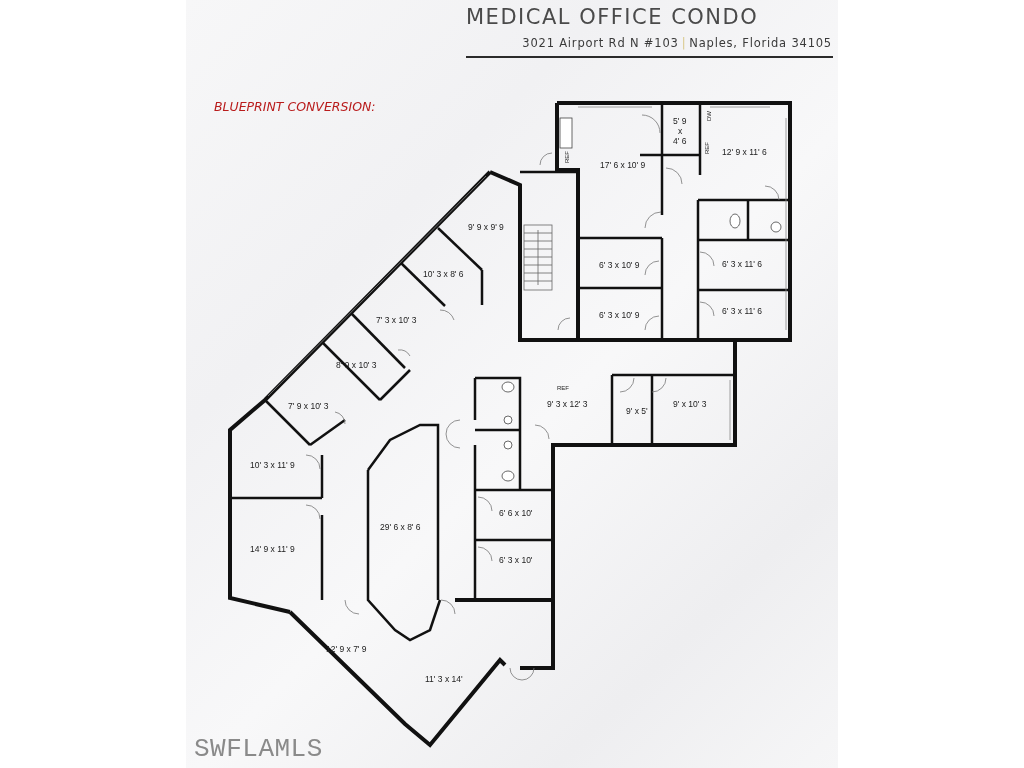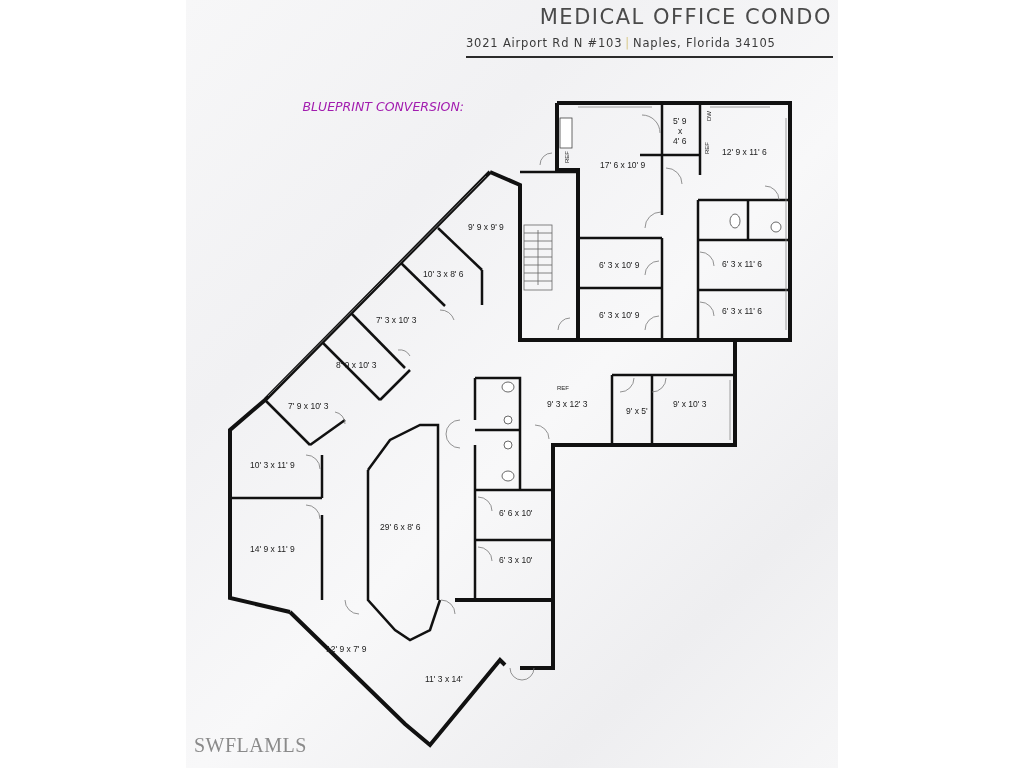--- a/index.html
+++ b/index.html
@@ -7,7 +7,7 @@
          font-family: "Liberation Sans", "DejaVu Sans", sans-serif; }
   .card { position: absolute; left: 186px; top: 0; width: 652px; height: 768px;
           background: linear-gradient(135deg, #f7f7f8 0%, #f1f1f3 30%, #f8f8f9 55%, #eeeef0 80%, #f6f6f7 100%); }
-  .title { position: absolute; left: 466px; top: 5px; width: 366px; text-align: right;
+  .title { position: absolute; left: 466px; top: 5px; width: 366px; text-align: left;
            font-family: "DejaVu Sans", sans-serif; font-size: 21px; letter-spacing: 1.5px;
            color: #4a4a4a; white-space: nowrap; }
   .address { position: absolute; left: 466px; top: 36px; width: 366px; text-align: left;

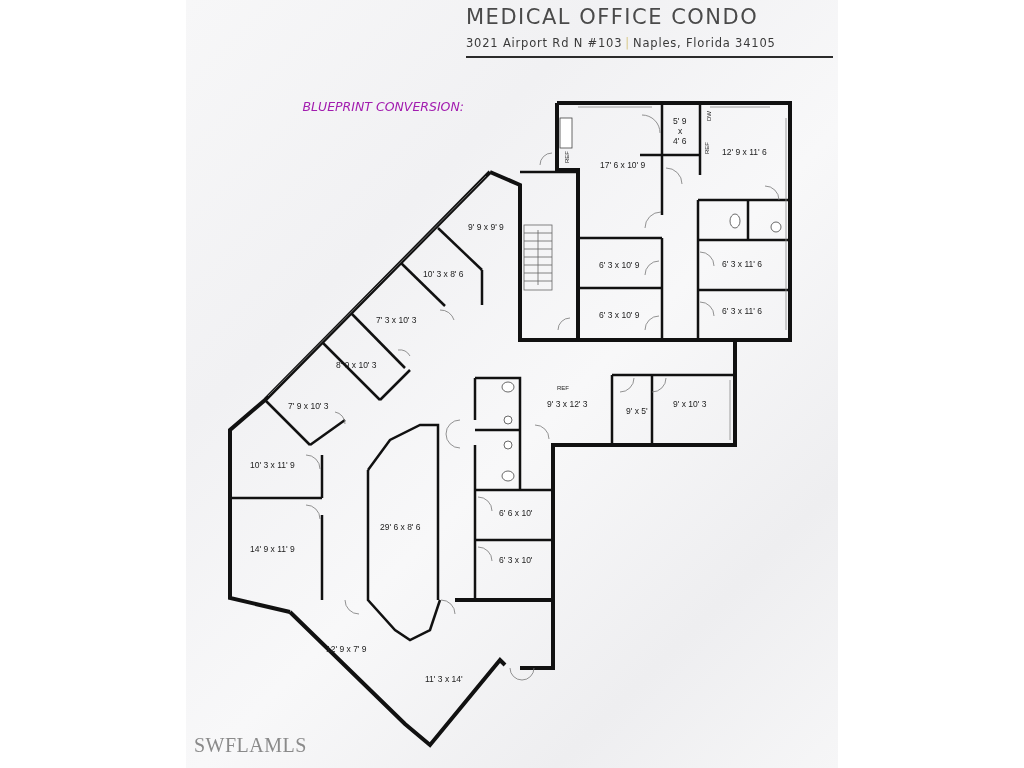--- a/index.html
+++ b/index.html
@@ -10,7 +10,7 @@
   .title { position: absolute; left: 466px; top: 5px; width: 366px; text-align: left;
            font-family: "DejaVu Sans", sans-serif; font-size: 21px; letter-spacing: 1.5px;
            color: #4a4a4a; white-space: nowrap; }
-  .address { position: absolute; left: 466px; top: 36px; width: 366px; text-align: left;
+  .address { position: absolute; left: 466px; top: 36px; width: 366px; text-align: right;
              font-family: "DejaVu Sans", sans-serif; font-size: 11.5px; letter-spacing: 0.8px;
              color: #3a3a3a; white-space: nowrap; }
   .address .sep { color: #d9c98a; margin: 0 3px; }

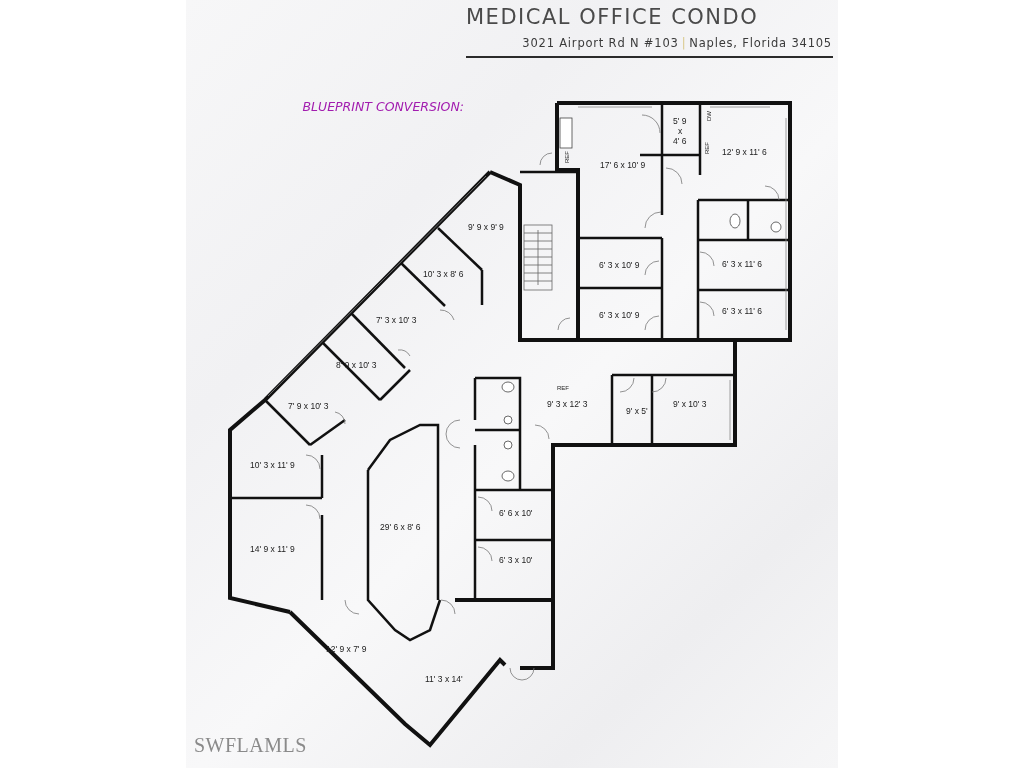--- a/index.html
+++ b/index.html
@@ -15,9 +15,9 @@
              color: #3a3a3a; white-space: nowrap; }
   .address .sep { color: #d9c98a; margin: 0 3px; }
   .rule { position: absolute; left: 466px; top: 56px; width: 367px; height: 2px; background: #2b2b2b; }
-  .note { position: absolute; left: 214px; top: 98px; width: 250px; text-align: right;
+  .note { position: absolute; left: 214px; top: 98px; width: 250px; text-align: left;
           font-family: "DejaVu Sans", sans-serif; font-style: italic; font-size: 12.5px;
-          line-height: 17px; color: #a21caf; }
+          line-height: 17px; color: #b91c1c; }
   .note div { white-space: nowrap; }
   .watermark { position: absolute; left: 194px; top: 734px; font-family: Liberation Serif, serif;
                font-size: 20px; color: #8a8a8a; letter-spacing: 0.5px; }

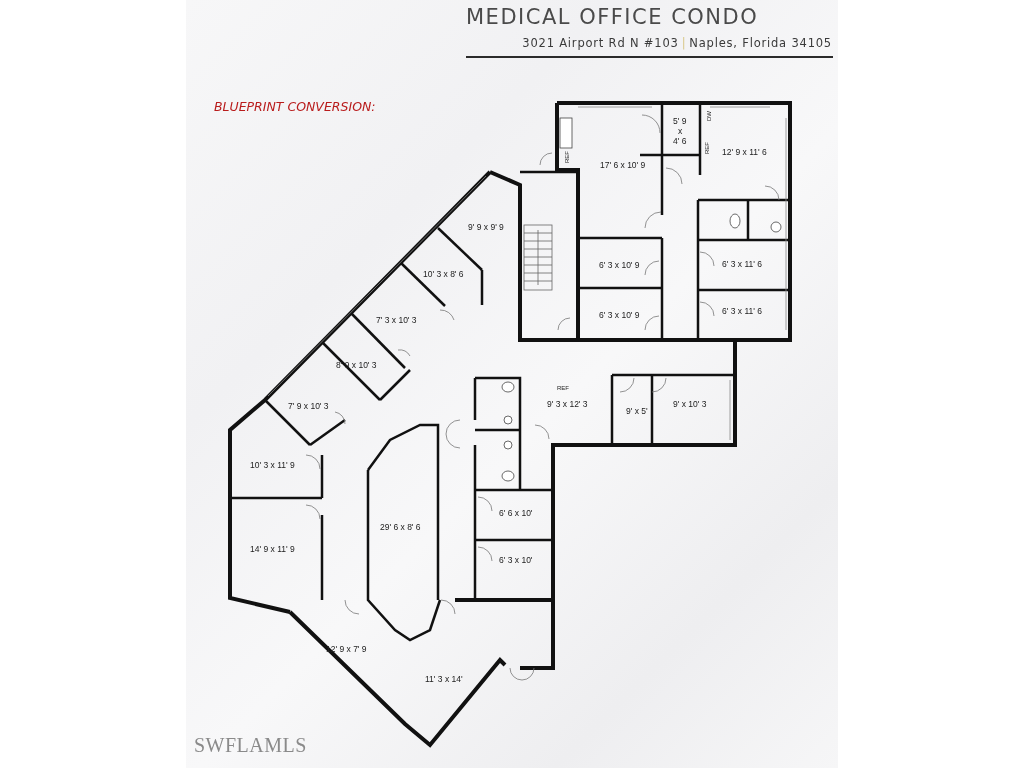--- a/index.html
+++ b/index.html
@@ -19,8 +19,8 @@
           font-family: "DejaVu Sans", sans-serif; font-style: italic; font-size: 12.5px;
           line-height: 17px; color: #b91c1c; }
   .note div { white-space: nowrap; }
-  .watermark { position: absolute; left: 194px; top: 734px; font-family: Liberation Serif, serif;
-               font-size: 20px; color: #8a8a8a; letter-spacing: 0.5px; }
+  .watermark { position: absolute; left: 194px; top: 734px; font-family: Liberation Mono, monospace;
+               font-size: 26px; color: #8a8a8a; letter-spacing: 0.5px; }
   svg.plan { position: absolute; left: 0; top: 0; }
   .lbl { font-family: "Liberation Sans", sans-serif; font-size: 8.5px; fill: #222; }
 </style>

